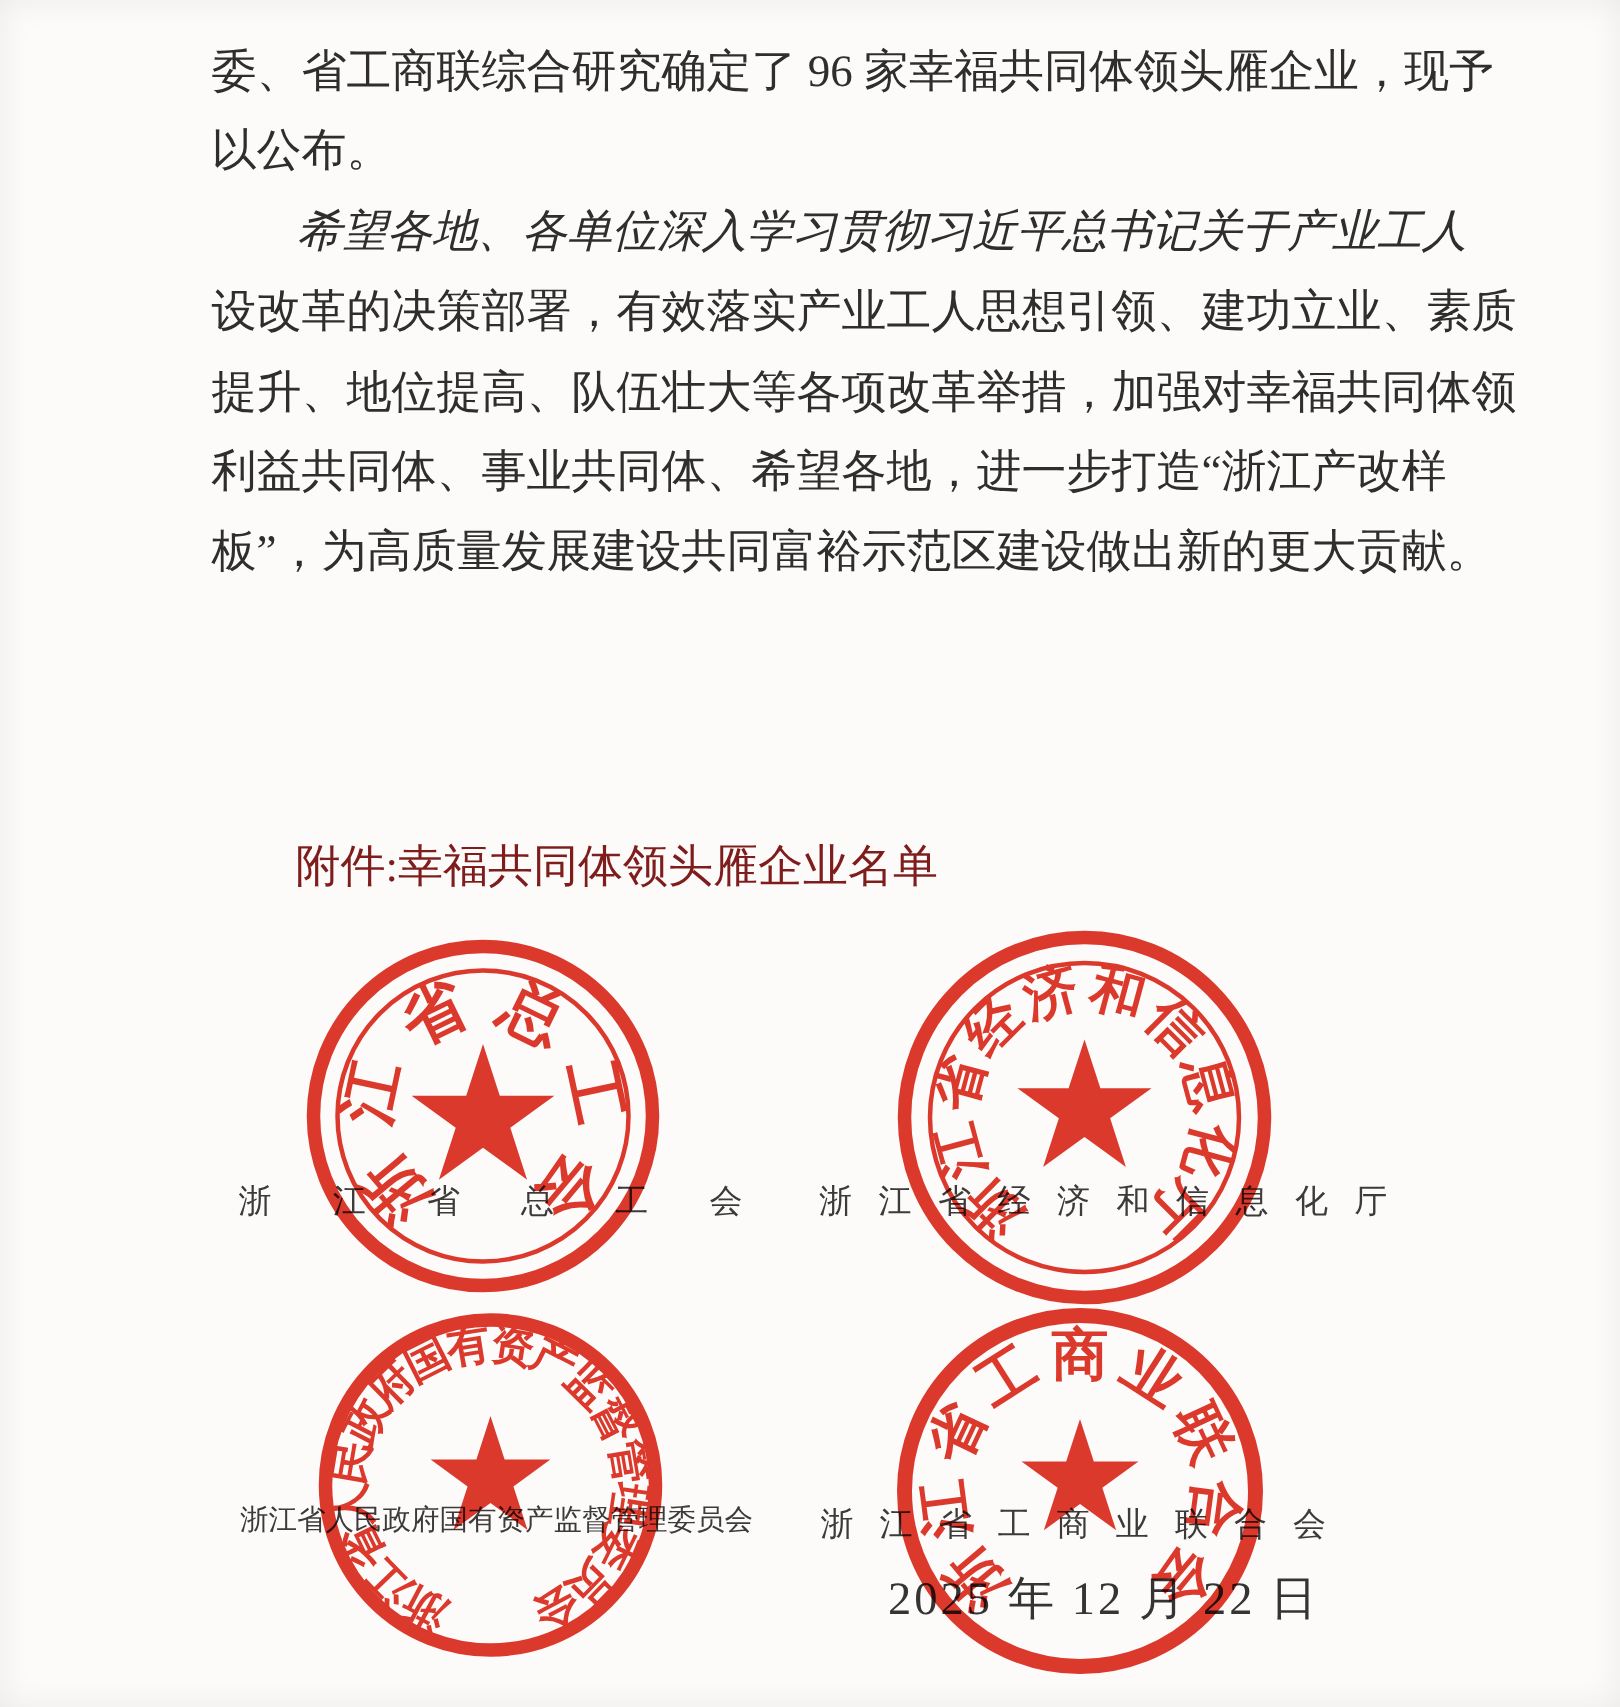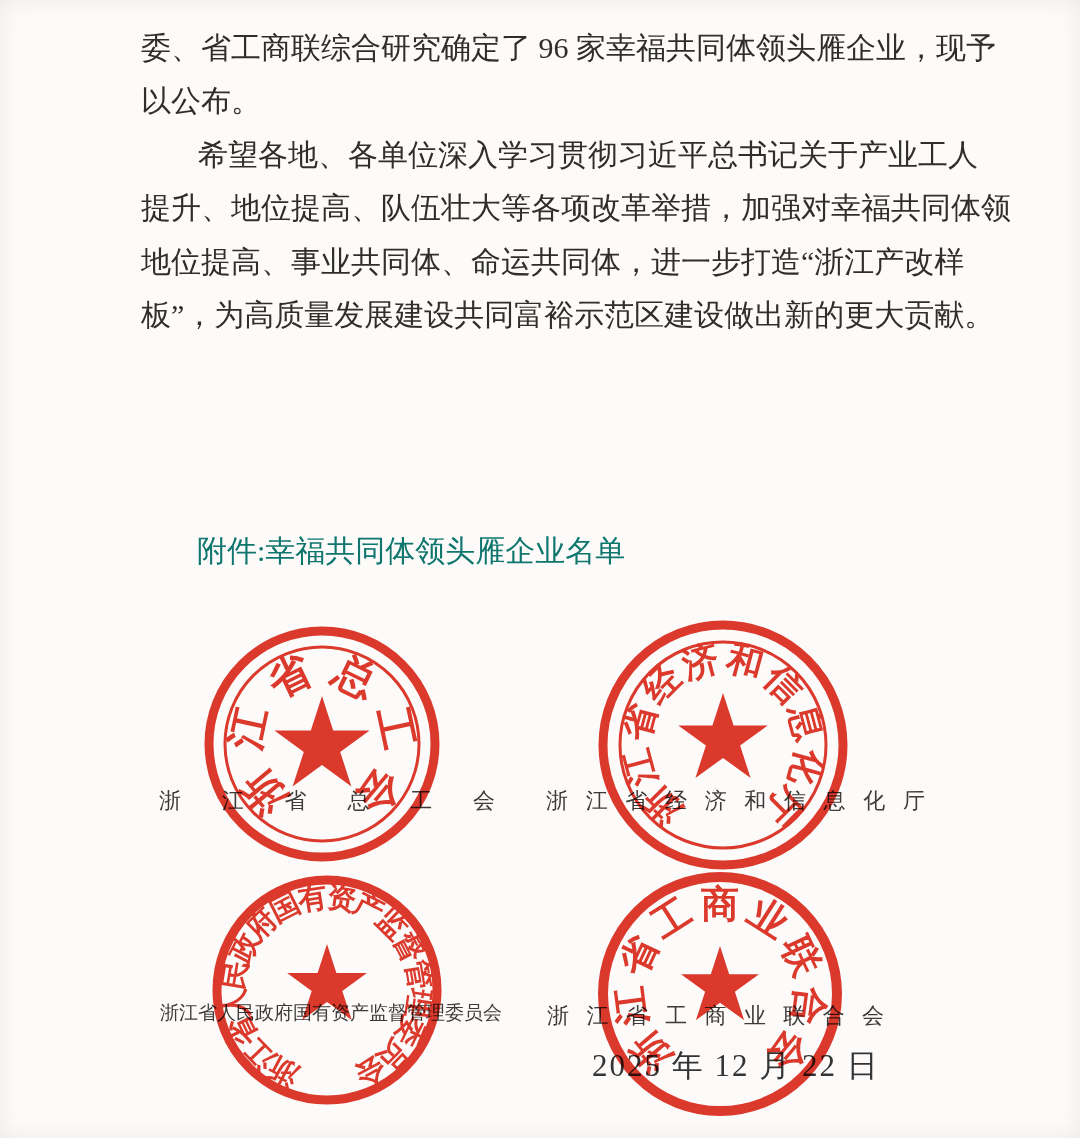--- a/index.html
+++ b/index.html
@@ -17,7 +17,7 @@
     letter-spacing:0px;white-space:nowrap;
   }
   .body-line{height:53.4px;}
-  .body-line.indent{padding-left:57px;}
+  .body-line.indent{padding-left:57px;font-style:italic;}
   .attachment{
     position:absolute;left:197px;top:531px;
     font-size:30px;color:#0f766e;white-space:nowrap;

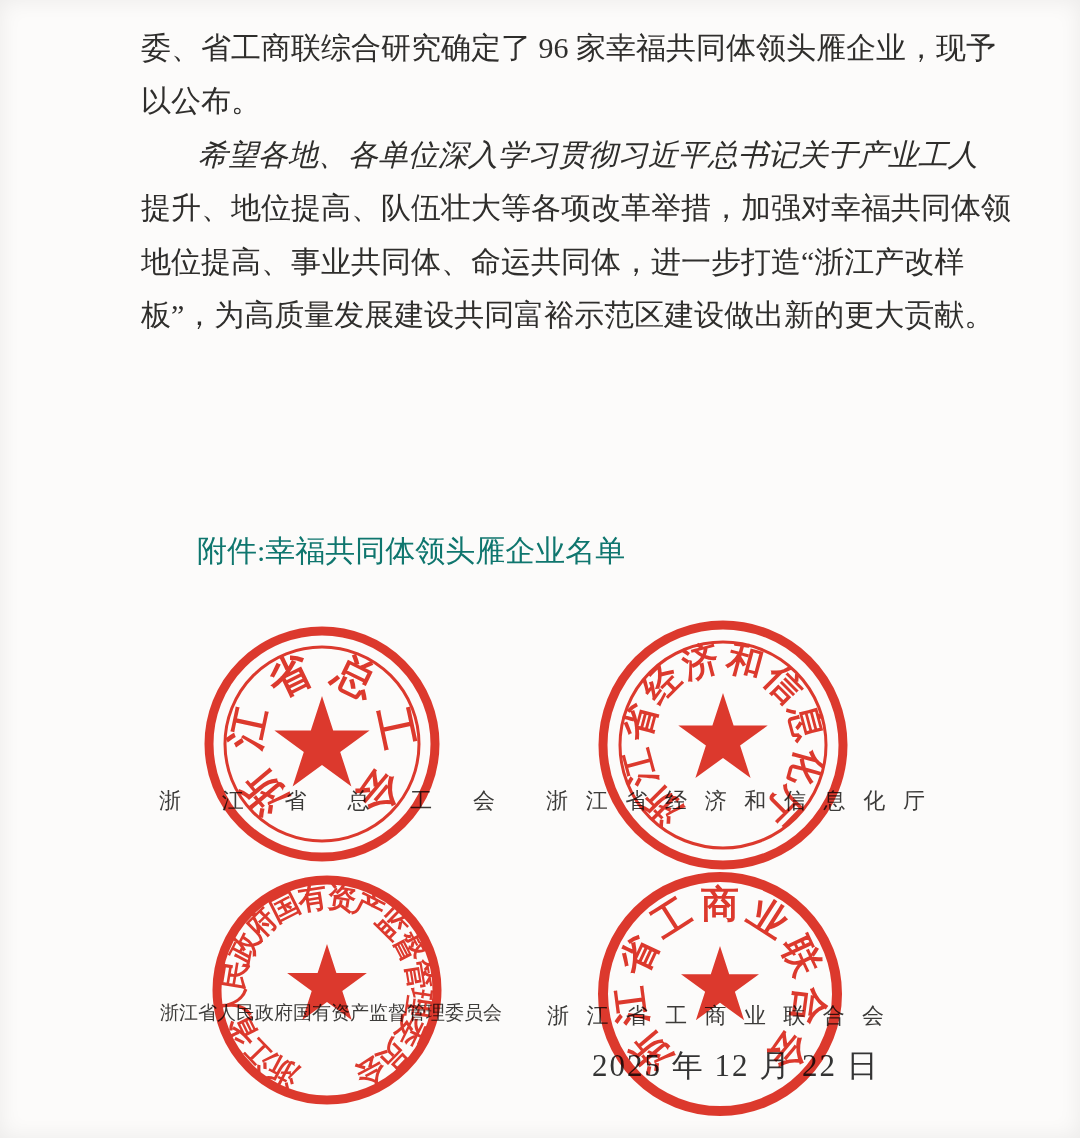--- a/index.html
+++ b/index.html
@@ -54,6 +54,7 @@
       <div class="body-line">委、省工商联综合研究确定了 96 家幸福共同体领头雁企业，现予</div>
       <div class="body-line">以公布。</div>
       <div class="body-line indent">希望各地、各单位深入学习贯彻习近平总书记关于产业工人</div>
+      <div class="body-line">设改革的决策部署，有效落实产业工人思想引领、建功立业、素质</div>
       <div class="body-line">提升、地位提高、队伍壮大等各项改革举措，加强对幸福共同体领</div>
       <div class="body-line">地位提高、事业共同体、命运共同体，进一步打造“浙江产改样</div>
       <div class="body-line">板”，为高质量发展建设共同富裕示范区建设做出新的更大贡献。</div>

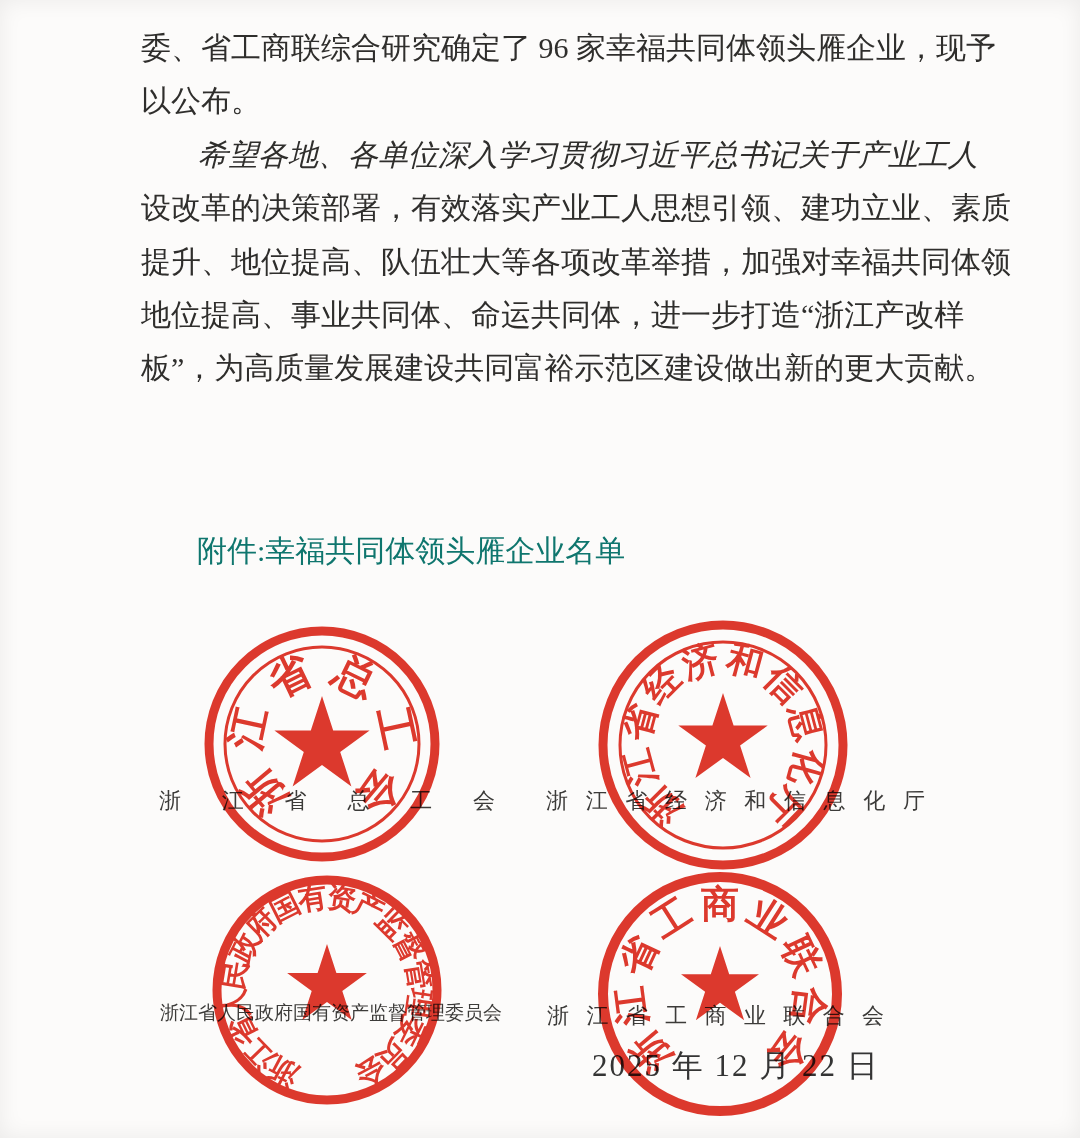--- a/index.html
+++ b/index.html
@@ -56,7 +56,7 @@
       <div class="body-line indent">希望各地、各单位深入学习贯彻习近平总书记关于产业工人</div>
       <div class="body-line">设改革的决策部署，有效落实产业工人思想引领、建功立业、素质</div>
       <div class="body-line">提升、地位提高、队伍壮大等各项改革举措，加强对幸福共同体领</div>
-      <div class="body-line">地位提高、事业共同体、命运共同体，进一步打造“浙江产改样</div>
+      <div class="body-line">利益共同体、事业共同体、希望各地，进一步打造“浙江产改样</div>
       <div class="body-line">板”，为高质量发展建设共同富裕示范区建设做出新的更大贡献。</div>
     </div>
 

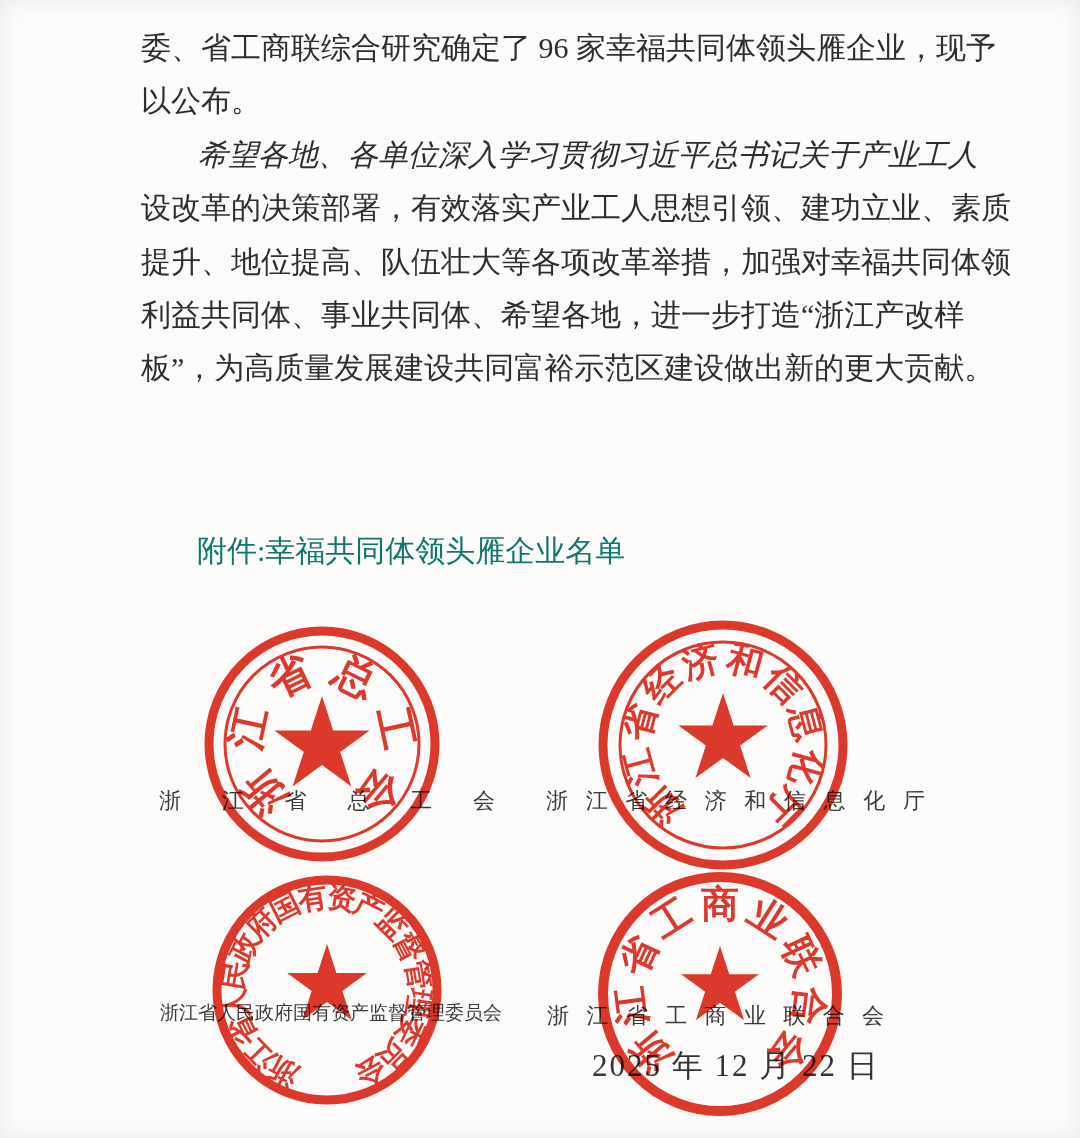--- a/index.html
+++ b/index.html
@@ -19,8 +19,8 @@
   .body-line{height:53.4px;}
   .body-line.indent{padding-left:57px;font-style:italic;}
   .attachment{
-    position:absolute;left:197px;top:531px;
-    font-size:30px;color:#0f766e;white-space:nowrap;
+    position:absolute;left:197px;top:557px;
+    font-size:30px;color:#7f1d1d;white-space:nowrap;
   }
   .org-line{
     position:absolute;display:flex;justify-content:space-between;

